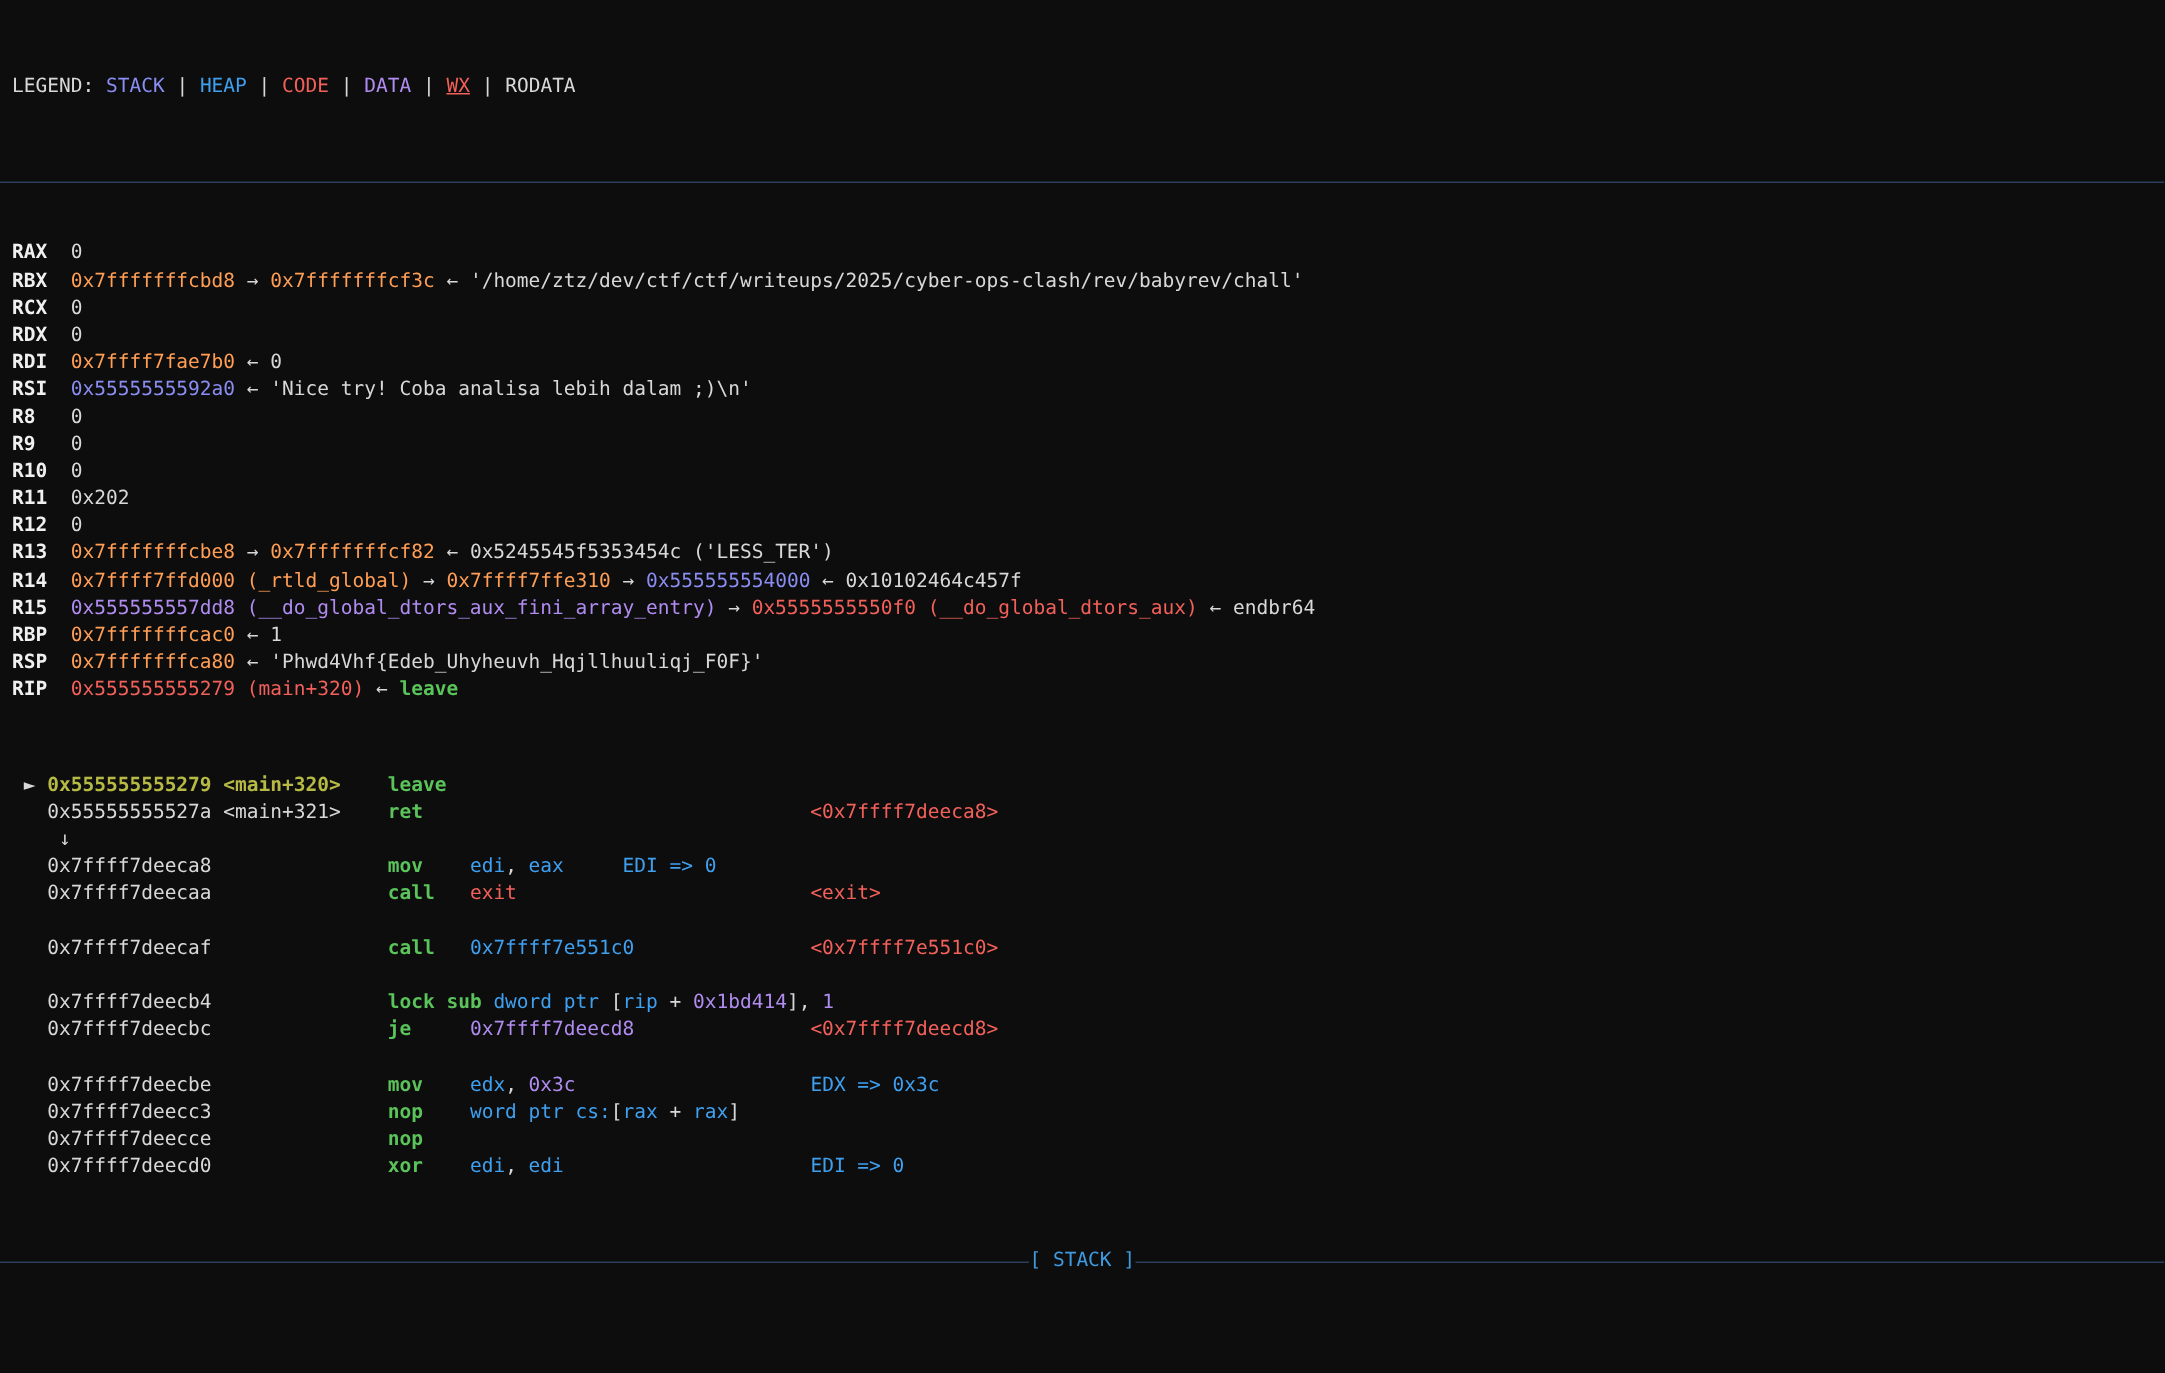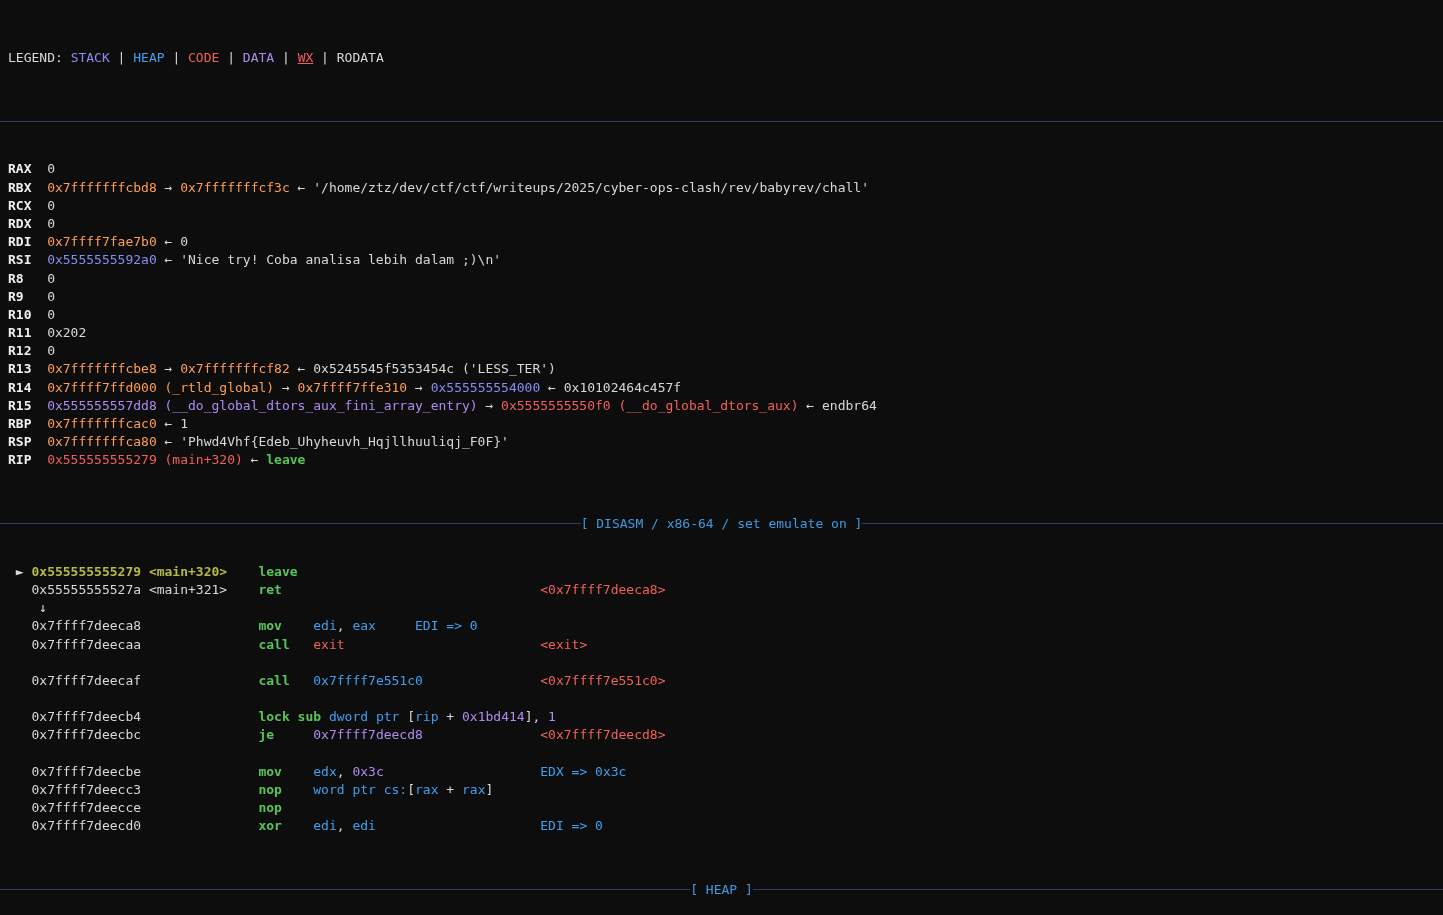--- a/index.html
+++ b/index.html
@@ -58,11 +58,6 @@
   </div>
   <div><div class="line"><span class="sg" style="color: rgb(240, 240, 240); font-weight: bold;">RAX</span><span class="sg" style="color: rgb(216, 216, 216);">  0</span></div><div class="line"><span class="sg" style="color: rgb(240, 240, 240); font-weight: bold;">RBX</span><span class="sg" style="color: rgb(216, 216, 216);">  </span><span class="sg" style="color: rgb(255, 158, 84);">0x7fffffffcbd8</span><span class="sg" style="color: rgb(216, 216, 216);"> → </span><span class="sg" style="color: rgb(255, 158, 84);">0x7fffffffcf3c</span><span class="sg" style="color: rgb(216, 216, 216);"> ← </span><span class="sg" style="color: rgb(216, 216, 216);">'/home/ztz/dev/ctf/ctf/writeups/2025/cyber-ops-clash/rev/babyrev/chall'</span></div><div class="line"><span class="sg" style="color: rgb(240, 240, 240); font-weight: bold;">RCX</span><span class="sg" style="color: rgb(216, 216, 216);">  0</span></div><div class="line"><span class="sg" style="color: rgb(240, 240, 240); font-weight: bold;">RDX</span><span class="sg" style="color: rgb(216, 216, 216);">  0</span></div><div class="line"><span class="sg" style="color: rgb(240, 240, 240); font-weight: bold;">RDI</span><span class="sg" style="color: rgb(216, 216, 216);">  </span><span class="sg" style="color: rgb(255, 158, 84);">0x7ffff7fae7b0</span><span class="sg" style="color: rgb(216, 216, 216);"> ← 0</span></div><div class="line"><span class="sg" style="color: rgb(240, 240, 240); font-weight: bold;">RSI</span><span class="sg" style="color: rgb(216, 216, 216);">  </span><span class="sg" style="color: rgb(138, 141, 242);">0x5555555592a0</span><span class="sg" style="color: rgb(216, 216, 216);"> ← </span><span class="sg" style="color: rgb(216, 216, 216);">'Nice try! Coba analisa lebih dalam ;)\n'</span></div><div class="line"><span class="sg" style="color: rgb(240, 240, 240); font-weight: bold;">R8</span><span class="sg" style="color: rgb(216, 216, 216);">   0</span></div><div class="line"><span class="sg" style="color: rgb(240, 240, 240); font-weight: bold;">R9</span><span class="sg" style="color: rgb(216, 216, 216);">   0</span></div><div class="line"><span class="sg" style="color: rgb(240, 240, 240); font-weight: bold;">R10</span><span class="sg" style="color: rgb(216, 216, 216);">  0</span></div><div class="line"><span class="sg" style="color: rgb(240, 240, 240); font-weight: bold;">R11</span><span class="sg" style="color: rgb(216, 216, 216);">  0x202</span></div><div class="line"><span class="sg" style="color: rgb(240, 240, 240); font-weight: bold;">R12</span><span class="sg" style="color: rgb(216, 216, 216);">  0</span></div><div class="line"><span class="sg" style="color: rgb(240, 240, 240); font-weight: bold;">R13</span><span class="sg" style="color: rgb(216, 216, 216);">  </span><span class="sg" style="color: rgb(255, 158, 84);">0x7fffffffcbe8</span><span class="sg" style="color: rgb(216, 216, 216);"> → </span><span class="sg" style="color: rgb(255, 158, 84);">0x7fffffffcf82</span><span class="sg" style="color: rgb(216, 216, 216);"> ← 0x5245545f5353454c ('LESS_TER')</span></div><div class="line"><span class="sg" style="color: rgb(240, 240, 240); font-weight: bold;">R14</span><span class="sg" style="color: rgb(216, 216, 216);">  </span><span class="sg" style="color: rgb(255, 158, 84);">0x7ffff7ffd000 (_rtld_global)</span><span class="sg" style="color: rgb(216, 216, 216);"> → </span><span class="sg" style="color: rgb(255, 158, 84);">0x7ffff7ffe310</span><span class="sg" style="color: rgb(216, 216, 216);"> → </span><span class="sg" style="color: rgb(138, 141, 242);">0x555555554000</span><span class="sg" style="color: rgb(216, 216, 216);"> ← 0x10102464c457f</span></div><div class="line"><span class="sg" style="color: rgb(240, 240, 240); font-weight: bold;">R15</span><span class="sg" style="color: rgb(216, 216, 216);">  </span><span class="sg" style="color: rgb(176, 140, 240);">0x555555557dd8 (__do_global_dtors_aux_fini_array_entry)</span><span class="sg" style="color: rgb(216, 216, 216);"> → </span><span class="sg" style="color: rgb(242, 96, 90);">0x5555555550f0 (__do_global_dtors_aux)</span><span class="sg" style="color: rgb(216, 216, 216);"> ← endbr64</span></div><div class="line"><span class="sg" style="color: rgb(240, 240, 240); font-weight: bold;">RBP</span><span class="sg" style="color: rgb(216, 216, 216);">  </span><span class="sg" style="color: rgb(255, 158, 84);">0x7fffffffcac0</span><span class="sg" style="color: rgb(216, 216, 216);"> ← 1</span></div><div class="line"><span class="sg" style="color: rgb(240, 240, 240); font-weight: bold;">RSP</span><span class="sg" style="color: rgb(216, 216, 216);">  </span><span class="sg" style="color: rgb(255, 158, 84);">0x7fffffffca80</span><span class="sg" style="color: rgb(216, 216, 216);"> ← </span><span class="sg" style="color: rgb(216, 216, 216);">'Phwd4Vhf{Edeb_Uhyheuvh_Hqjllhuuliqj_F0F}'</span></div><div class="line"><span class="sg" style="color: rgb(240, 240, 240); font-weight: bold;">RIP</span><span class="sg" style="color: rgb(216, 216, 216);">  </span><span class="sg" style="color: rgb(242, 96, 90);">0x555555555279 (main+320)</span><span class="sg" style="color: rgb(216, 216, 216);"> ← </span><span class="sg" style="color: rgb(90, 196, 90); font-weight: bold;">leave</span></div></div>
 
-  <div class="sep">
-    <span class="rule"></span>
-    <span class="sep-title">[ DISASM / x86-64 / set emulate on ]</span>
-    <span class="rule"></span>
-  </div>
   <div><div class="line"><span class="sg" style="color: rgb(216, 216, 216);"> ► </span><span class="sg" style="color: rgb(182, 186, 68); font-weight: bold;">0x555555555279 &lt;main+320&gt;</span><span class="sg" style="color: rgb(216, 216, 216);">    </span><span class="sg" style="color: rgb(90, 196, 90); font-weight: bold;">leave</span></div><div class="line"><span class="sg" style="color: rgb(216, 216, 216);">   </span><span class="sg" style="color: rgb(216, 216, 216);">0x55555555527a &lt;main+321&gt;</span><span class="sg" style="color: rgb(216, 216, 216);">    </span><span class="sg" style="color: rgb(90, 196, 90); font-weight: bold;">ret</span><span class="sg" style="color: rgb(216, 216, 216);">                                 </span><span class="sg" style="color: rgb(242, 96, 90);">&lt;0x7ffff7deeca8&gt;</span></div><div class="line"><span class="sg" style="color: rgb(216, 216, 216);">    ↓</span></div><div class="line"><span class="sg" style="color: rgb(216, 216, 216);">   </span><span class="sg" style="color: rgb(216, 216, 216);">0x7ffff7deeca8</span><span class="sg" style="color: rgb(216, 216, 216);">               </span><span class="sg" style="color: rgb(90, 196, 90); font-weight: bold;">mov</span><span class="sg" style="color: rgb(216, 216, 216);">    </span><span class="sg" style="color: rgb(63, 160, 240);">edi</span><span class="sg" style="color: rgb(216, 216, 216);">, </span><span class="sg" style="color: rgb(63, 160, 240);">eax</span><span class="sg" style="color: rgb(216, 216, 216);">     </span><span class="sg" style="color: rgb(63, 160, 240);">EDI =&gt; 0</span></div><div class="line"><span class="sg" style="color: rgb(216, 216, 216);">   </span><span class="sg" style="color: rgb(216, 216, 216);">0x7ffff7deecaa</span><span class="sg" style="color: rgb(216, 216, 216);">               </span><span class="sg" style="color: rgb(90, 196, 90); font-weight: bold;">call</span><span class="sg" style="color: rgb(216, 216, 216);">   </span><span class="sg" style="color: rgb(242, 96, 90);">exit</span><span class="sg" style="color: rgb(216, 216, 216);">                         </span><span class="sg" style="color: rgb(242, 96, 90);">&lt;exit&gt;</span></div><div class="line"></div><div class="line"><span class="sg" style="color: rgb(216, 216, 216);">   </span><span class="sg" style="color: rgb(216, 216, 216);">0x7ffff7deecaf</span><span class="sg" style="color: rgb(216, 216, 216);">               </span><span class="sg" style="color: rgb(90, 196, 90); font-weight: bold;">call</span><span class="sg" style="color: rgb(216, 216, 216);">   </span><span class="sg" style="color: rgb(63, 160, 240);">0x7ffff7e551c0</span><span class="sg" style="color: rgb(216, 216, 216);">               </span><span class="sg" style="color: rgb(242, 96, 90);">&lt;0x7ffff7e551c0&gt;</span></div><div class="line"></div><div class="line"><span class="sg" style="color: rgb(216, 216, 216);">   </span><span class="sg" style="color: rgb(216, 216, 216);">0x7ffff7deecb4</span><span class="sg" style="color: rgb(216, 216, 216);">               </span><span class="sg" style="color: rgb(90, 196, 90); font-weight: bold;">lock sub</span><span class="sg" style="color: rgb(216, 216, 216);"> </span><span class="sg" style="color: rgb(63, 160, 240);">dword ptr </span><span class="sg" style="color: rgb(216, 216, 216);">[</span><span class="sg" style="color: rgb(63, 160, 240);">rip</span><span class="sg" style="color: rgb(216, 216, 216);"> + </span><span class="sg" style="color: rgb(176, 140, 240);">0x1bd414</span><span class="sg" style="color: rgb(216, 216, 216);">]</span><span class="sg" style="color: rgb(216, 216, 216);">, </span><span class="sg" style="color: rgb(176, 140, 240);">1</span></div><div class="line"><span class="sg" style="color: rgb(216, 216, 216);">   </span><span class="sg" style="color: rgb(216, 216, 216);">0x7ffff7deecbc</span><span class="sg" style="color: rgb(216, 216, 216);">               </span><span class="sg" style="color: rgb(90, 196, 90); font-weight: bold;">je</span><span class="sg" style="color: rgb(216, 216, 216);">     </span><span class="sg" style="color: rgb(176, 140, 240);">0x7ffff7deecd8</span><span class="sg" style="color: rgb(216, 216, 216);">               </span><span class="sg" style="color: rgb(242, 96, 90);">&lt;0x7ffff7deecd8&gt;</span></div><div class="line"></div><div class="line"><span class="sg" style="color: rgb(216, 216, 216);">   </span><span class="sg" style="color: rgb(216, 216, 216);">0x7ffff7deecbe</span><span class="sg" style="color: rgb(216, 216, 216);">               </span><span class="sg" style="color: rgb(90, 196, 90); font-weight: bold;">mov</span><span class="sg" style="color: rgb(216, 216, 216);">    </span><span class="sg" style="color: rgb(63, 160, 240);">edx</span><span class="sg" style="color: rgb(216, 216, 216);">, </span><span class="sg" style="color: rgb(176, 140, 240);">0x3c</span><span class="sg" style="color: rgb(216, 216, 216);">                    </span><span class="sg" style="color: rgb(63, 160, 240);">EDX =&gt; 0x3c</span></div><div class="line"><span class="sg" style="color: rgb(216, 216, 216);">   </span><span class="sg" style="color: rgb(216, 216, 216);">0x7ffff7deecc3</span><span class="sg" style="color: rgb(216, 216, 216);">               </span><span class="sg" style="color: rgb(90, 196, 90); font-weight: bold;">nop</span><span class="sg" style="color: rgb(216, 216, 216);">    </span><span class="sg" style="color: rgb(63, 160, 240);">word ptr cs:</span><span class="sg" style="color: rgb(216, 216, 216);">[</span><span class="sg" style="color: rgb(63, 160, 240);">rax</span><span class="sg" style="color: rgb(216, 216, 216);"> + </span><span class="sg" style="color: rgb(63, 160, 240);">rax</span><span class="sg" style="color: rgb(216, 216, 216);">]</span></div><div class="line"><span class="sg" style="color: rgb(216, 216, 216);">   </span><span class="sg" style="color: rgb(216, 216, 216);">0x7ffff7deecce</span><span class="sg" style="color: rgb(216, 216, 216);">               </span><span class="sg" style="color: rgb(90, 196, 90); font-weight: bold;">nop</span></div><div class="line"><span class="sg" style="color: rgb(216, 216, 216);">   </span><span class="sg" style="color: rgb(216, 216, 216);">0x7ffff7deecd0</span><span class="sg" style="color: rgb(216, 216, 216);">               </span><span class="sg" style="color: rgb(90, 196, 90); font-weight: bold;">xor</span><span class="sg" style="color: rgb(216, 216, 216);">    </span><span class="sg" style="color: rgb(63, 160, 240);">edi</span><span class="sg" style="color: rgb(216, 216, 216);">, </span><span class="sg" style="color: rgb(63, 160, 240);">edi</span><span class="sg" style="color: rgb(216, 216, 216);">                     </span><span class="sg" style="color: rgb(63, 160, 240);">EDI =&gt; 0</span></div></div>
 
   <div class="sep">

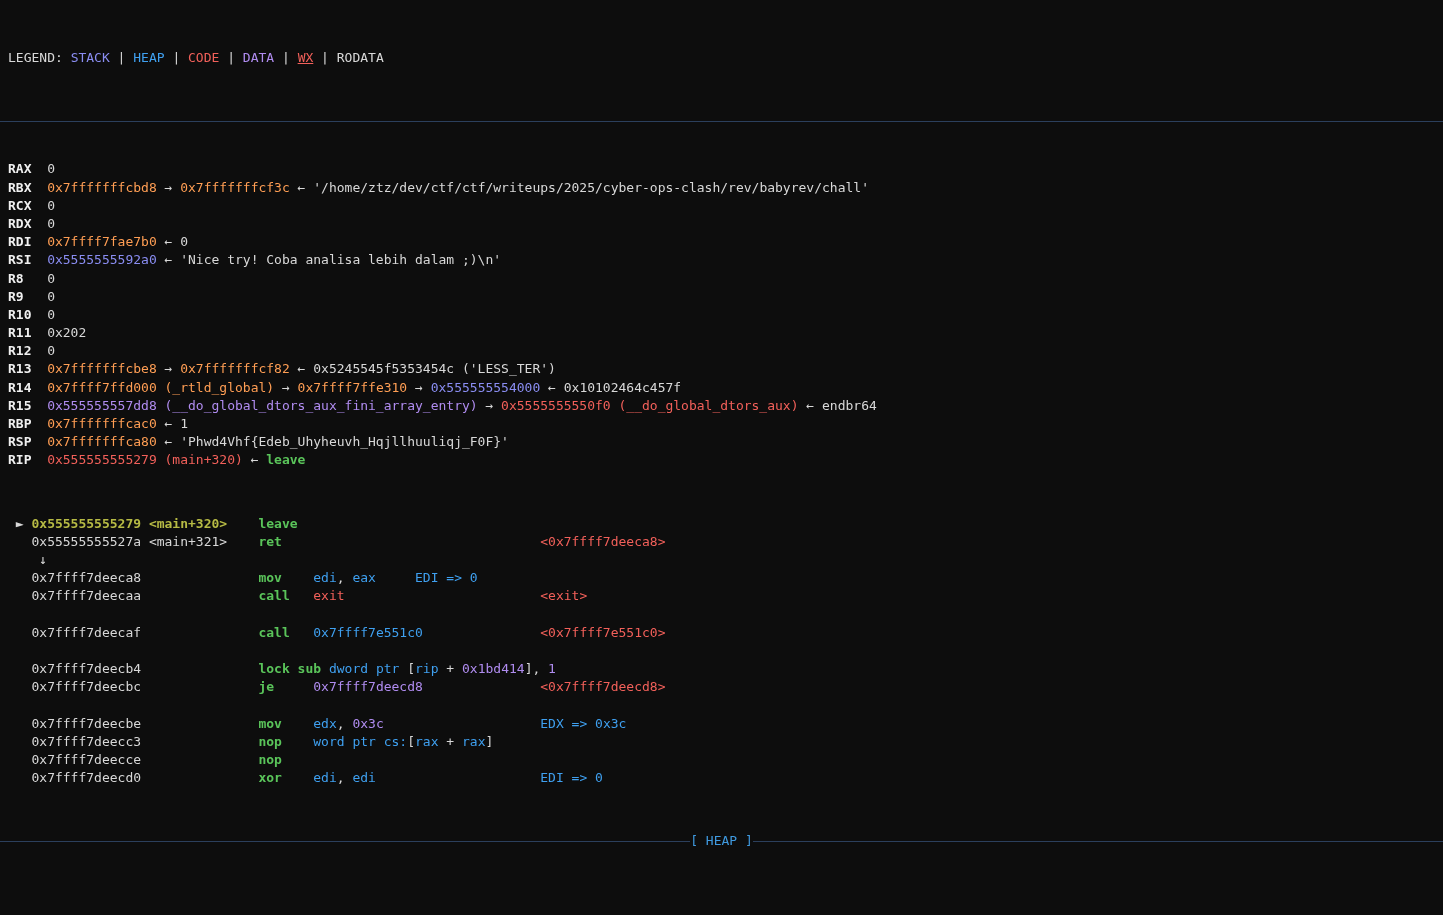--- a/index.html
+++ b/index.html
@@ -62,7 +62,7 @@
 
   <div class="sep">
     <span class="rule"></span>
-    <span class="sep-title">[ HEAP ]</span>
+    <span class="sep-title">[ STACK ]</span>
     <span class="rule"></span>
   </div>
   

